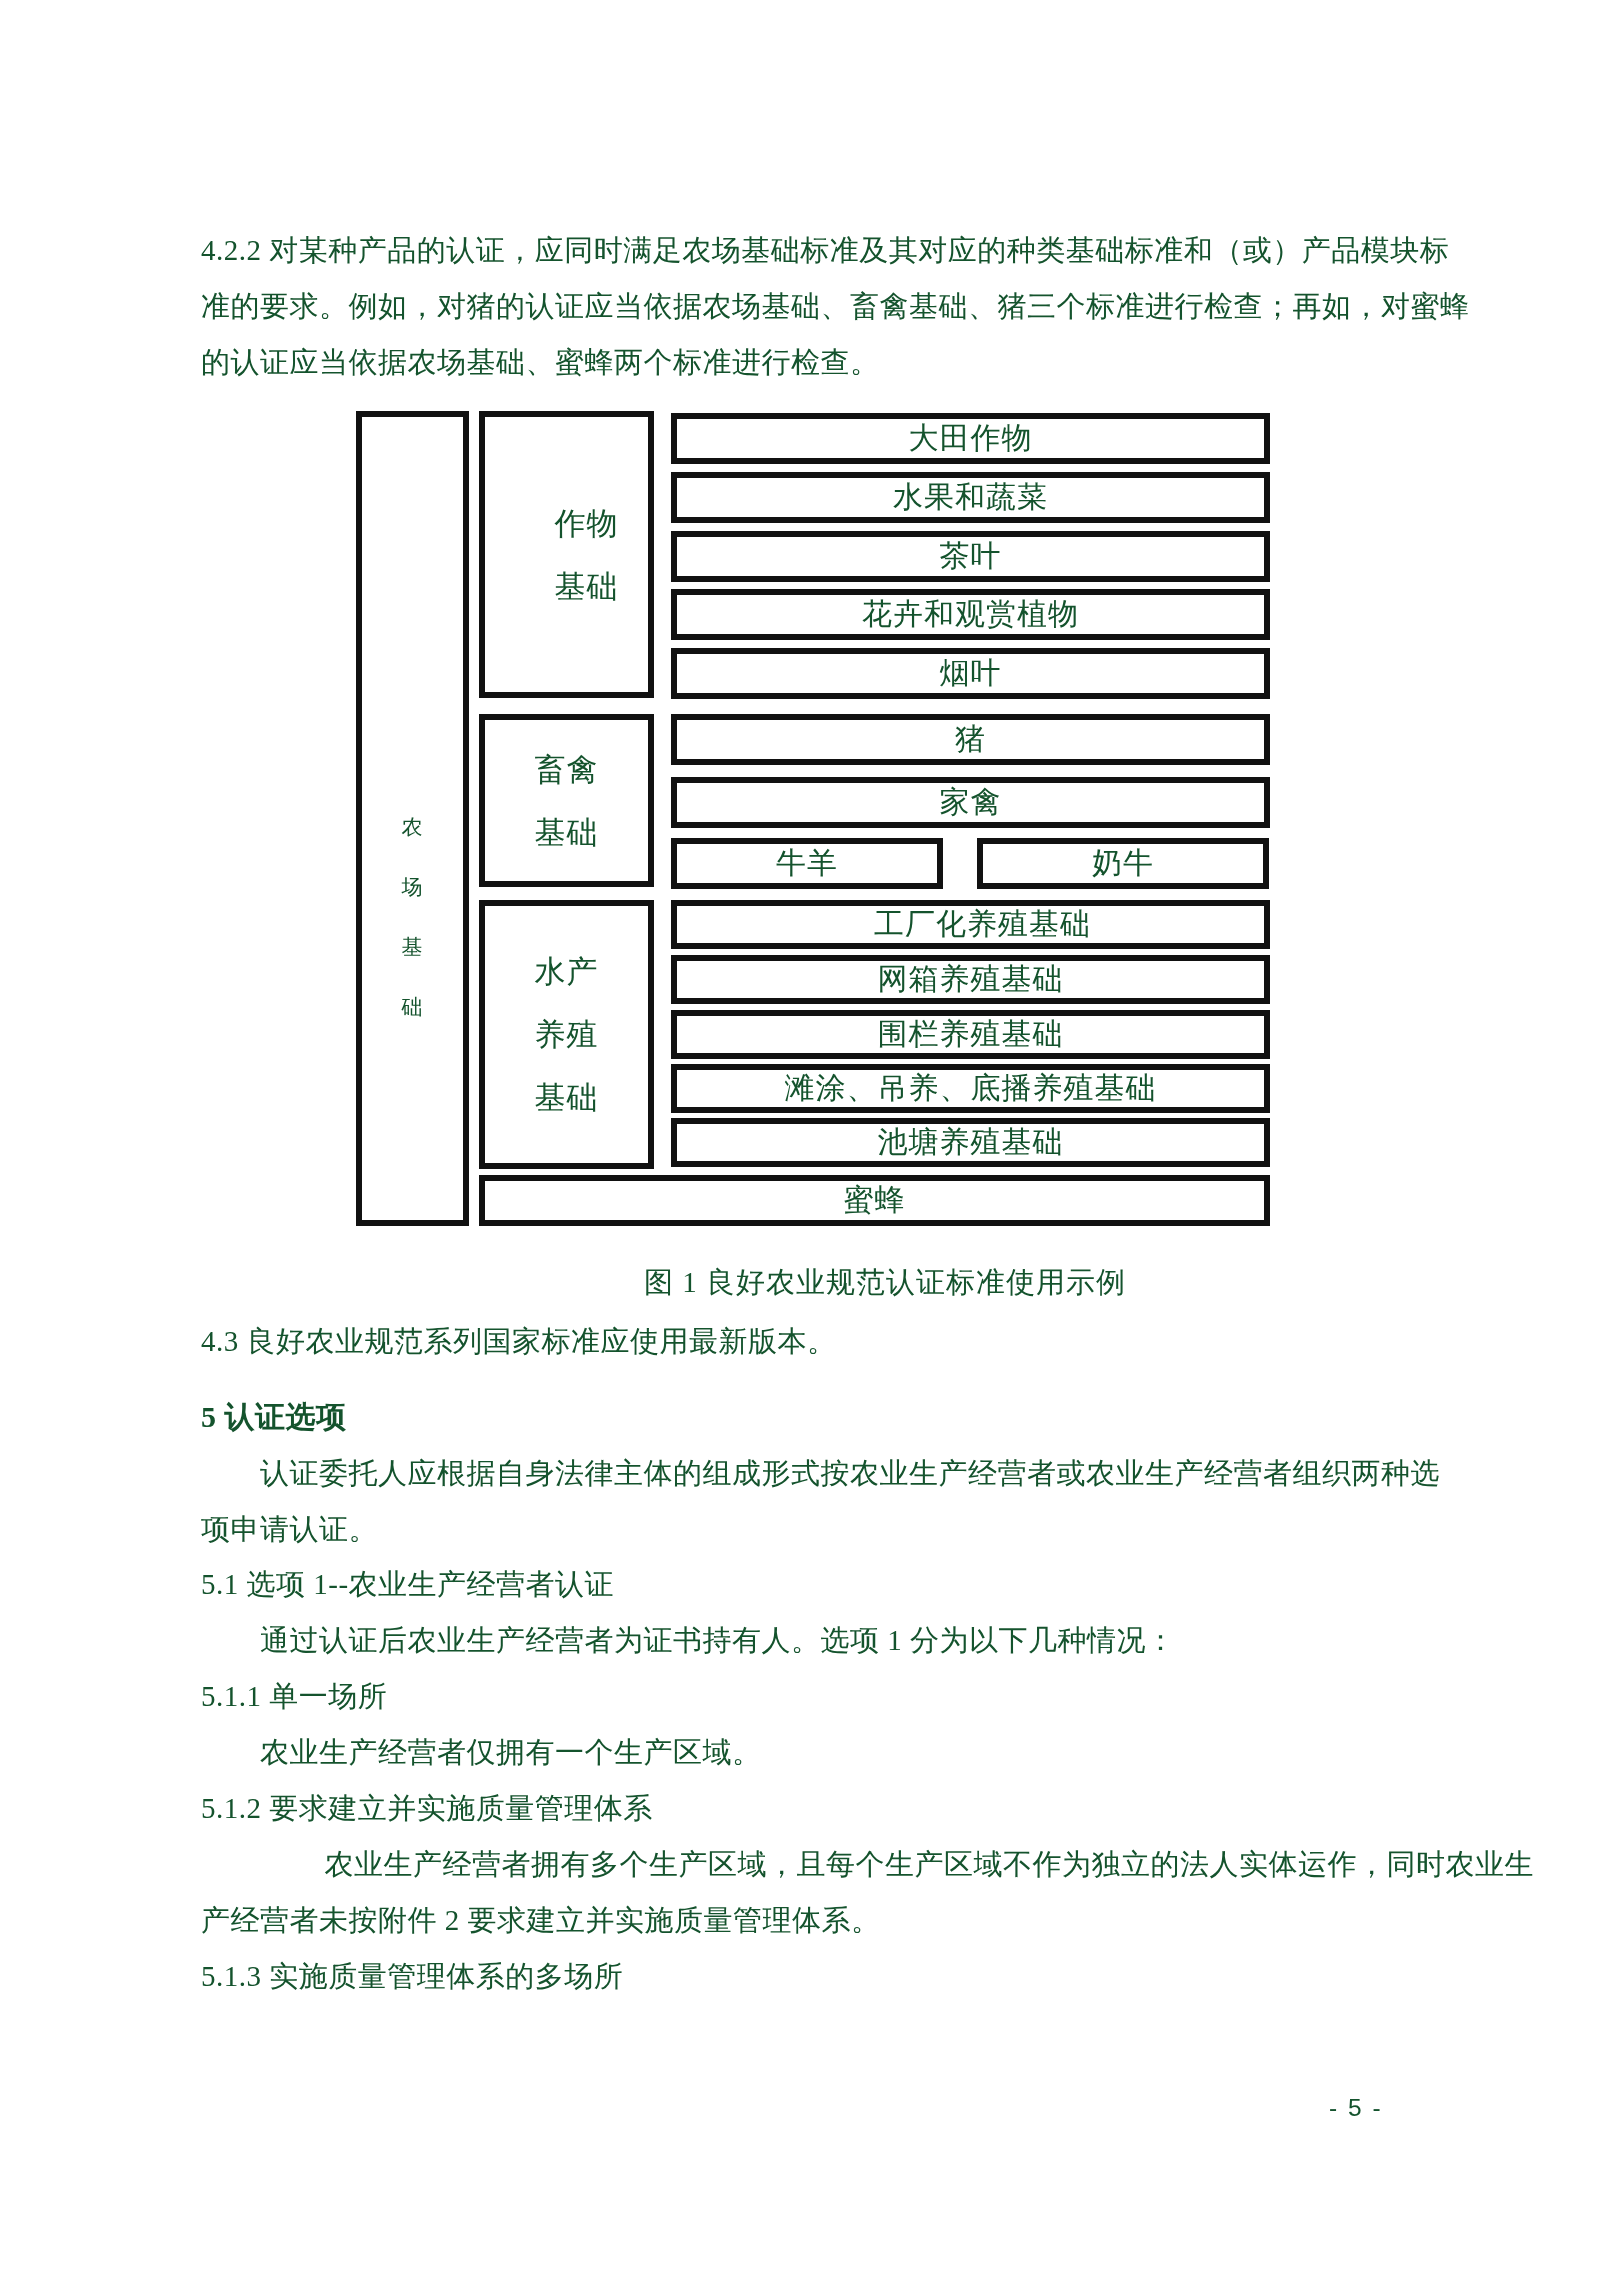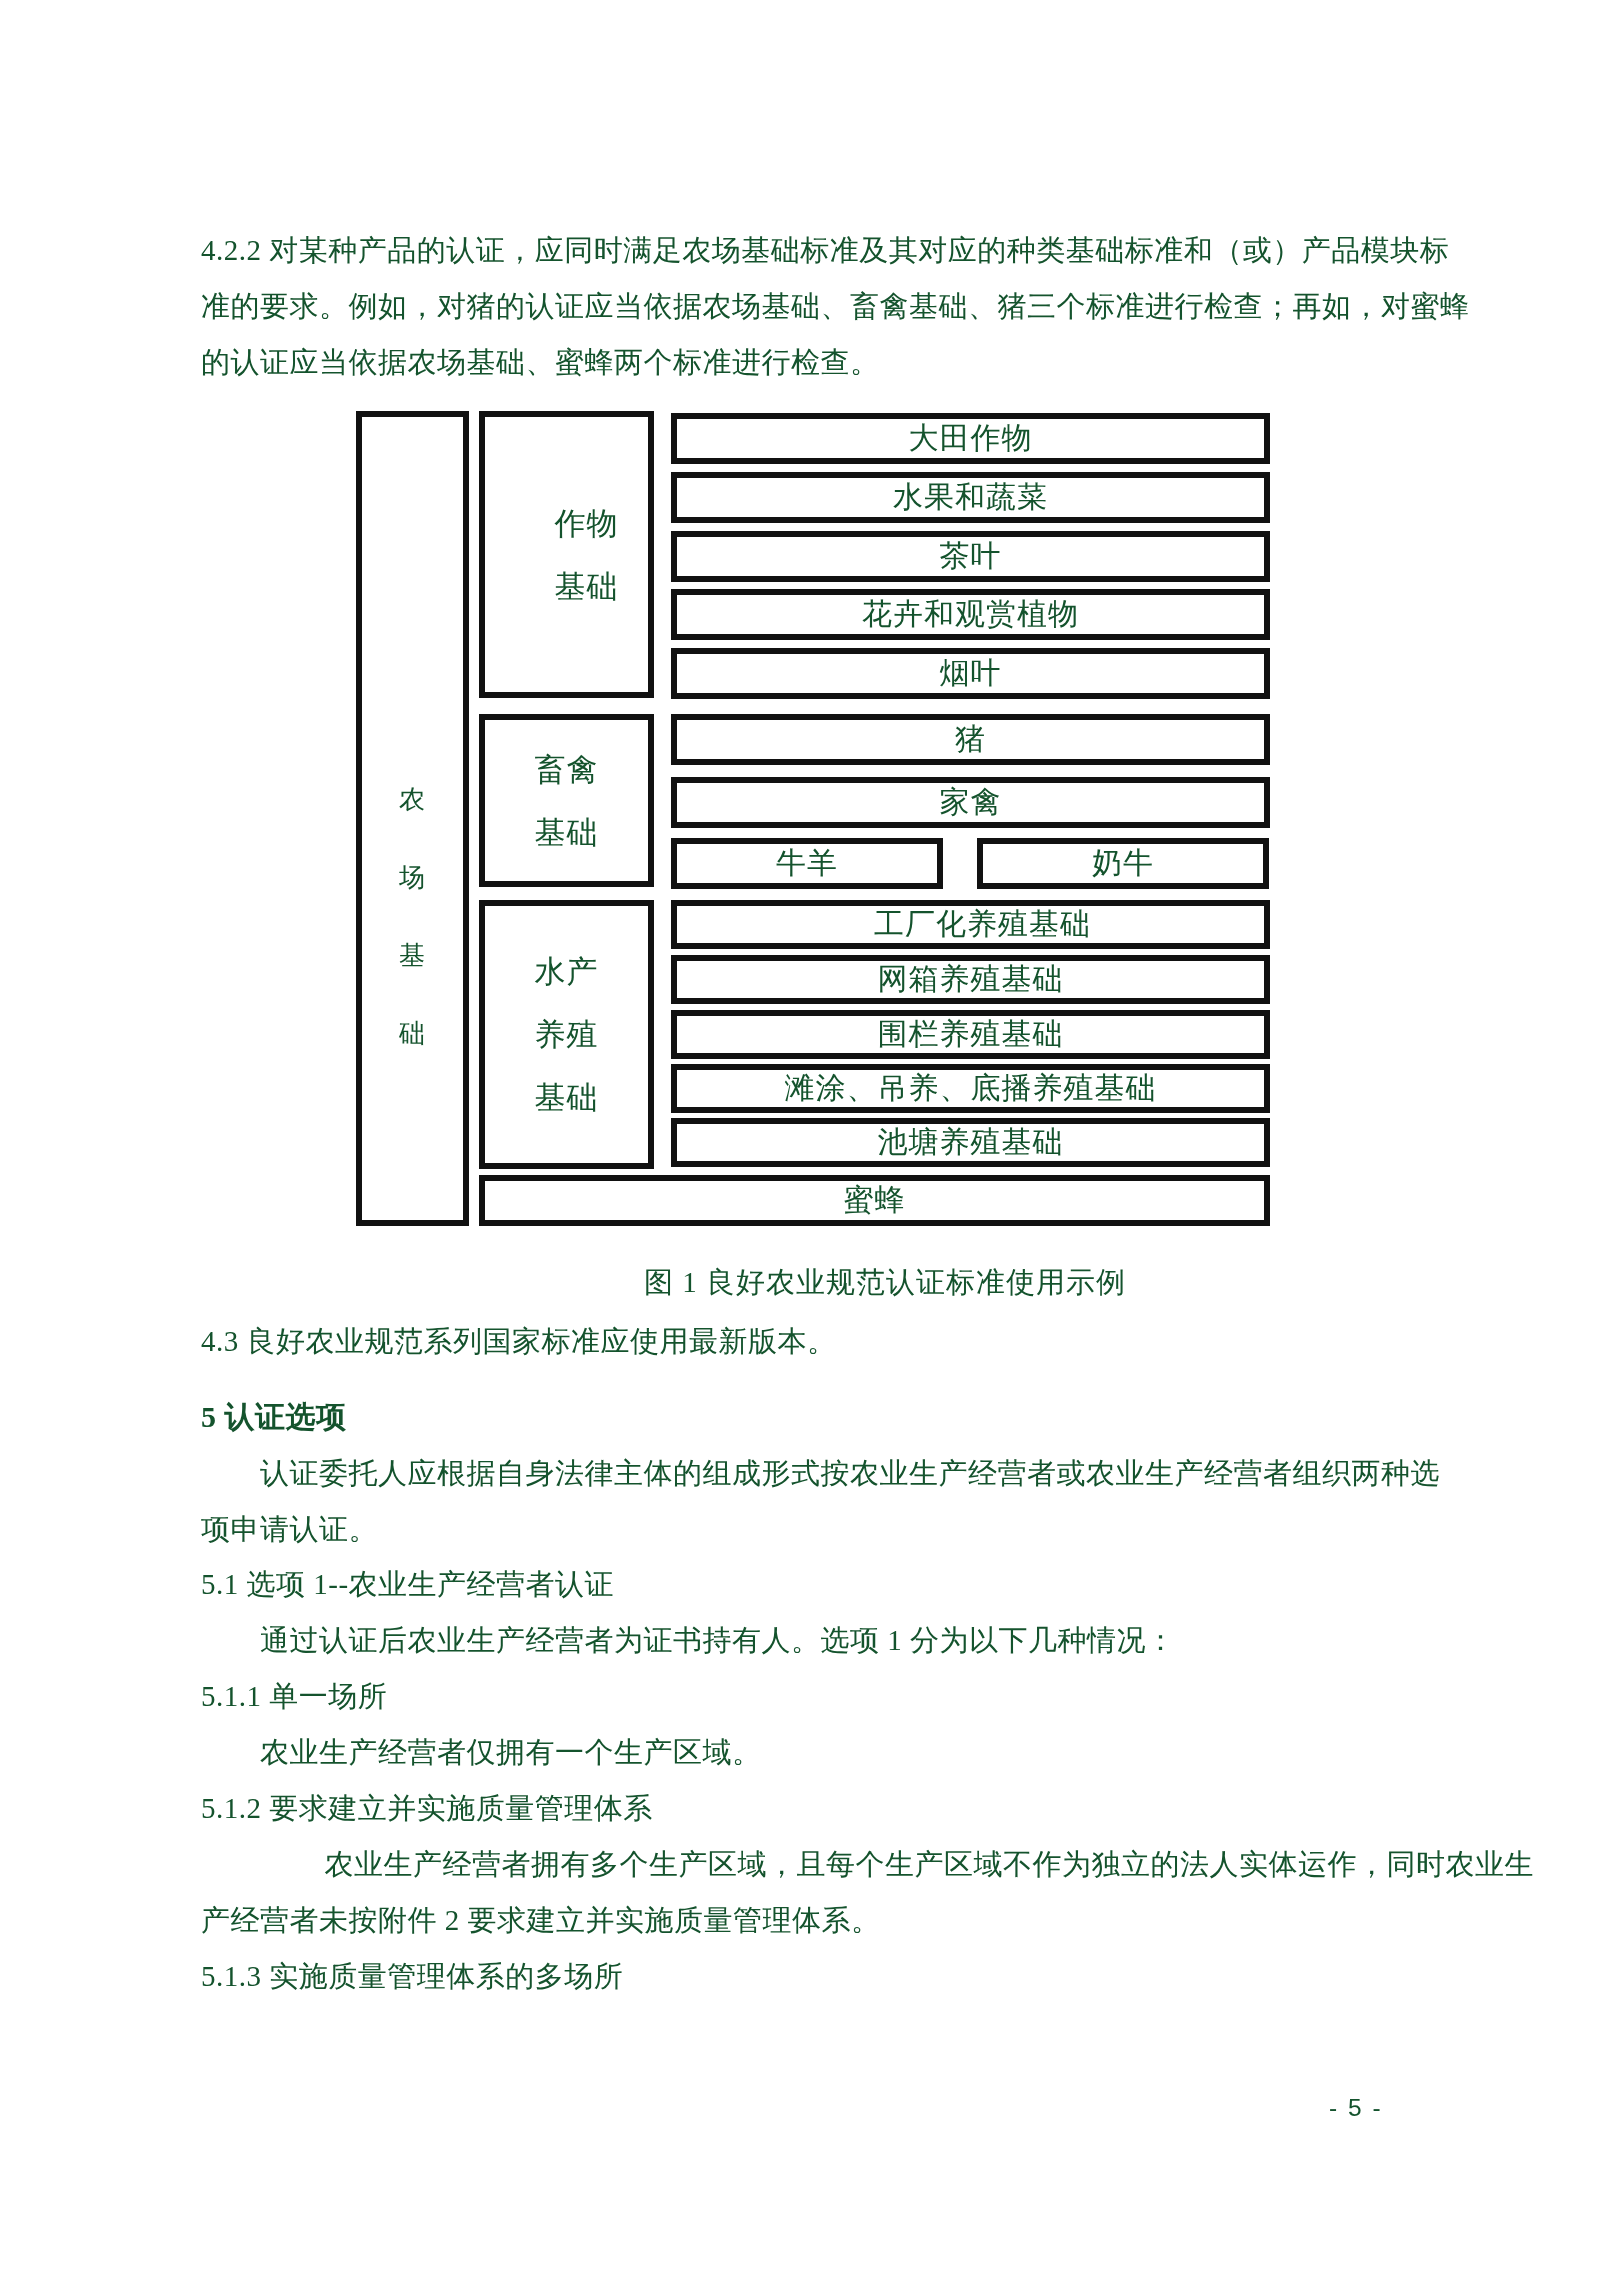--- a/index.html
+++ b/index.html
@@ -39,7 +39,7 @@
   .farm-box{left:0;top:0;width:113px;height:815px;}
   .farm-label{
     display:inline-block;width:1.2em;
-    word-break:break-all;line-height:78px;font-size:26px;
+    word-break:break-all;line-height:60px;font-size:21px;
     transform:translateY(98px);
   }
   .grp-label{

